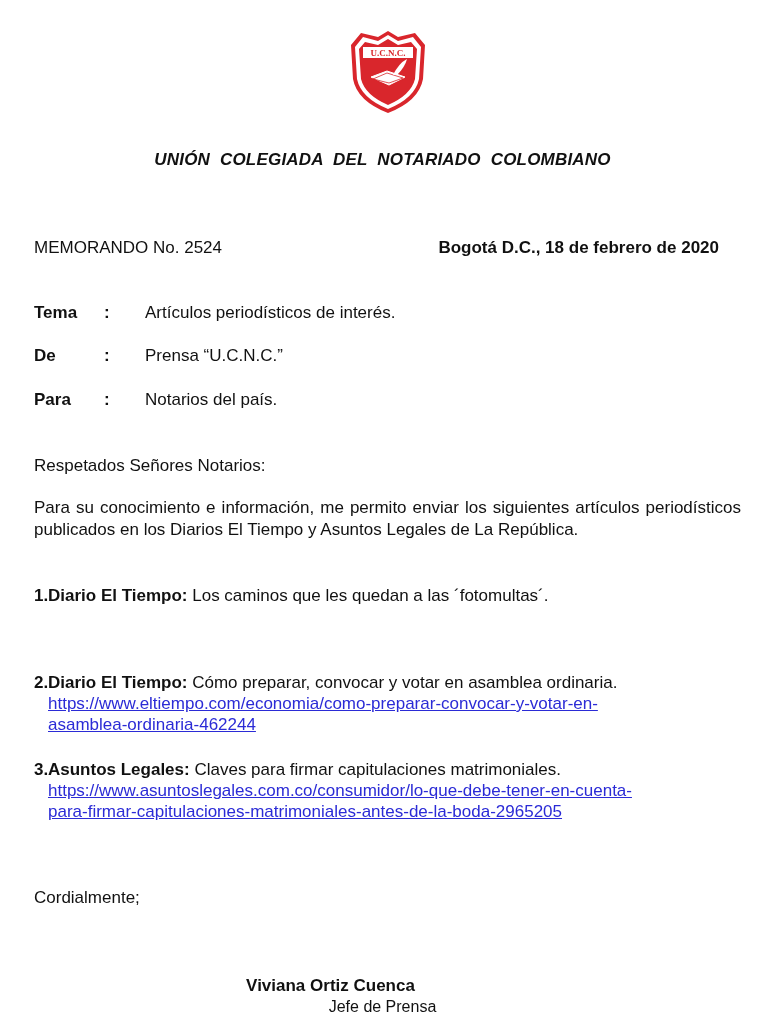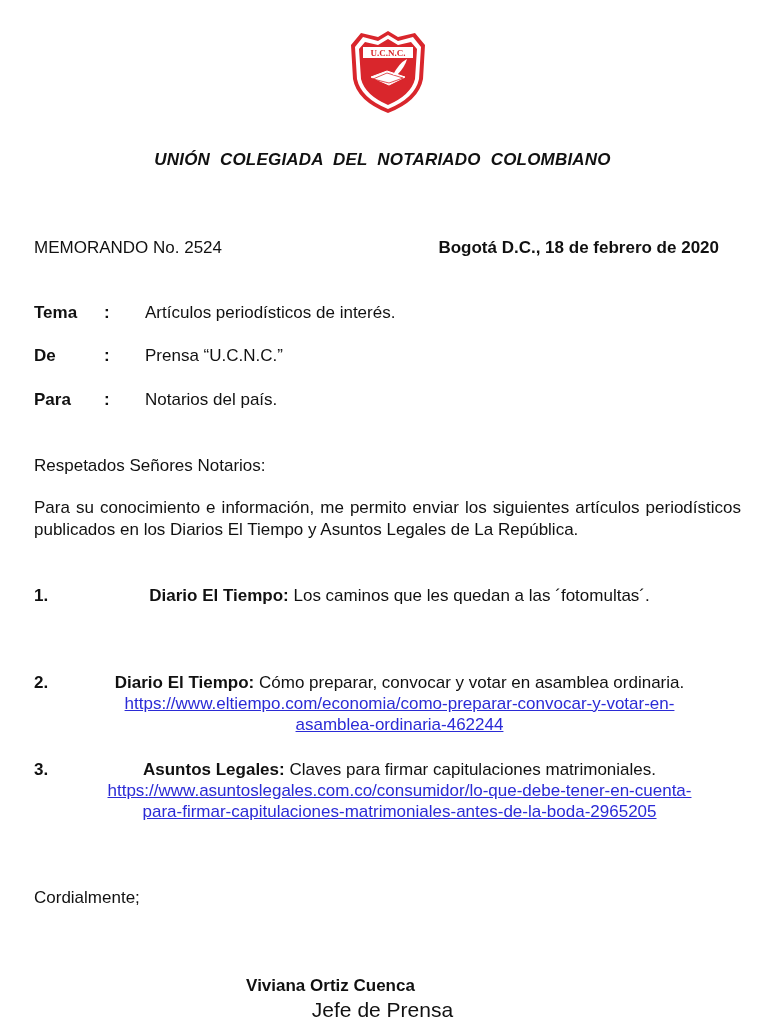--- a/index.html
+++ b/index.html
@@ -7,7 +7,7 @@
       width: 765px; height: 1024px; position: relative; overflow: hidden;
       font-family: "Liberation Sans", sans-serif; color: #111111;
     }
-    .abs { position: absolute; text-align: center; }
+    .abs { position: absolute; }
     .logo { left: 349px; top: 29px; width: 78px; height: 86px; }
     .org-title {
       left: 0; width: 765px; top: 150px; text-align: center;

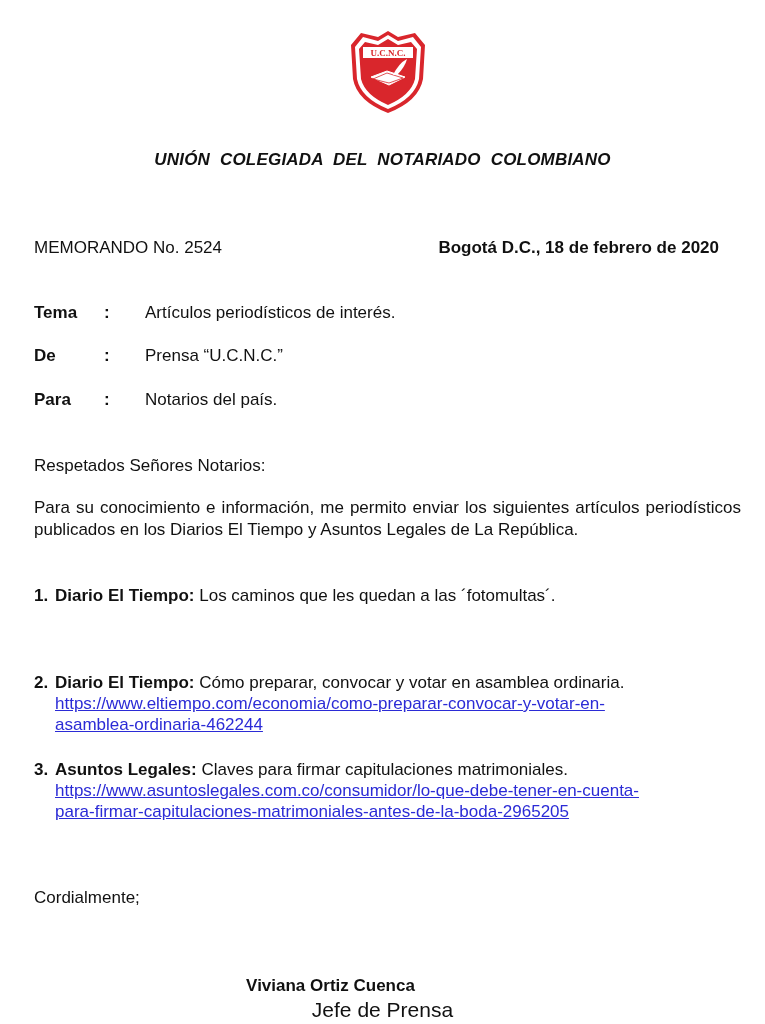--- a/index.html
+++ b/index.html
@@ -26,7 +26,7 @@
     }
     .item { left: 34px; font-size: 17px; line-height: 21px; width: 710px; }
     .item .num { position: absolute; left: 0; top: 0; font-weight: bold; }
-    .item .body { margin-left: 21px; }
+    .item .body { margin-left: 14px; }
     .item .src { font-weight: bold; }
     .item a { color: #2b2bd6; text-decoration: underline; display: block; }
     .closing { left: 34px; top: 888px; font-size: 17px; }

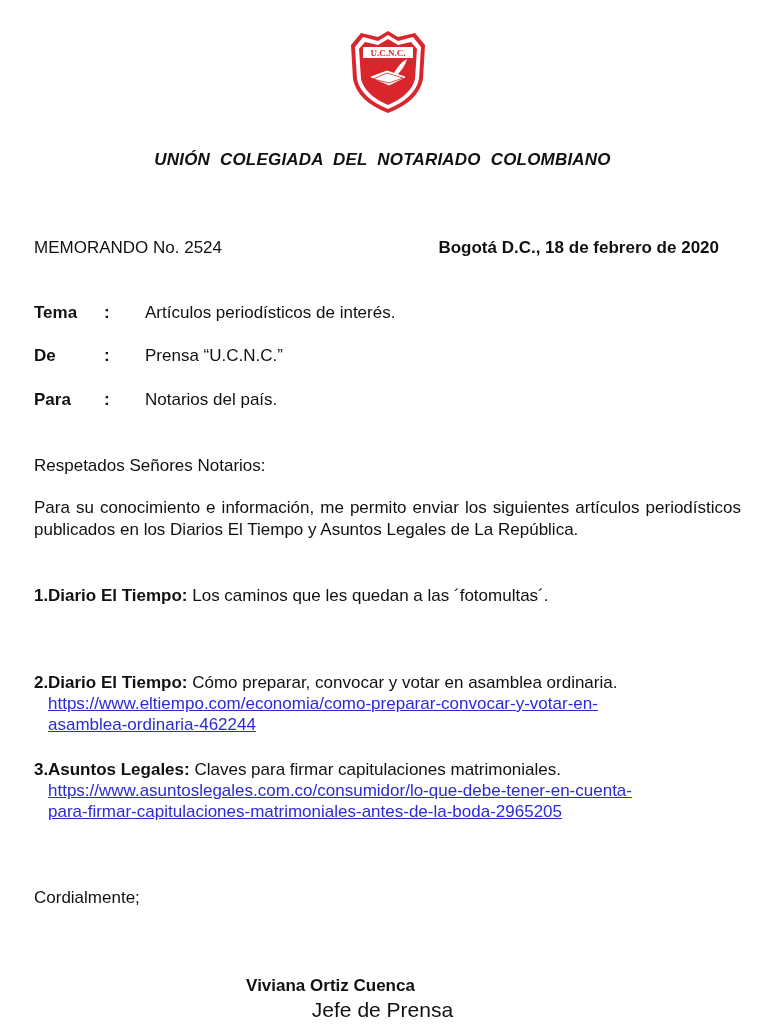--- a/index.html
+++ b/index.html
@@ -31,7 +31,7 @@
     .item a { color: #2b2bd6; text-decoration: underline; display: block; }
     .closing { left: 34px; top: 888px; font-size: 17px; }
     .sig-name { left: 0; width: 661px; top: 976px; text-align: center; font-weight: bold; font-size: 17px; }
-    .sig-role { left: 0; width: 765px; top: 998px; text-align: center; font-size: 21px; }
+    .sig-role { left: 0; width: 765px; top: 998px; text-align: center; font-size: 16px; }
   </style>
 </head>
 <body>

